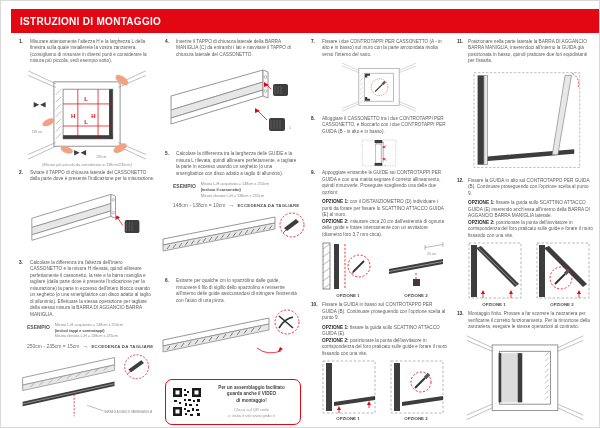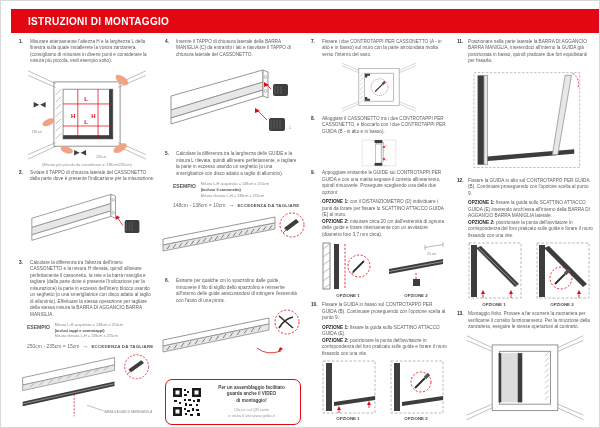--- a/index.html
+++ b/index.html
@@ -6,7 +6,7 @@
   body{width:600px;height:428px;background:#fff;font-family:"Liberation Sans",sans-serif;}
   .page{position:relative;width:598px;height:426px;border:1px solid #d8d8d8;background:#fff;overflow:hidden;}
   .banner{position:absolute;top:8px;left:10px;right:0;height:24px;background:#e30613;display:flex;align-items:center;}
-  .banner .title{color:#fff;font-weight:700;font-size:10px;letter-spacing:.3px;padding-left:17px;}
+  .banner .title{color:#fff;font-weight:700;font-size:10px;letter-spacing:.3px;padding-left:9px;}
   .columns{position:absolute;top:38px;left:18px;width:574px;height:386px;display:flex;gap:10px;}
   .col{width:136px;display:flex;flex-direction:column;}
   .step{display:flex;gap:3px;margin:0 0 3px 0;font-size:4.7px;line-height:1.38;}

